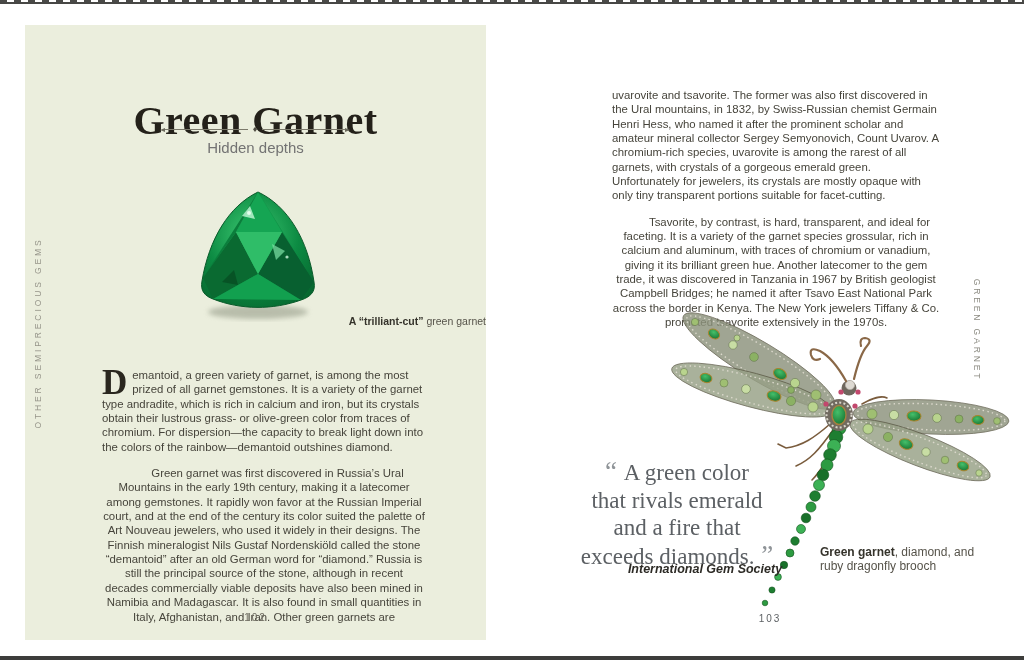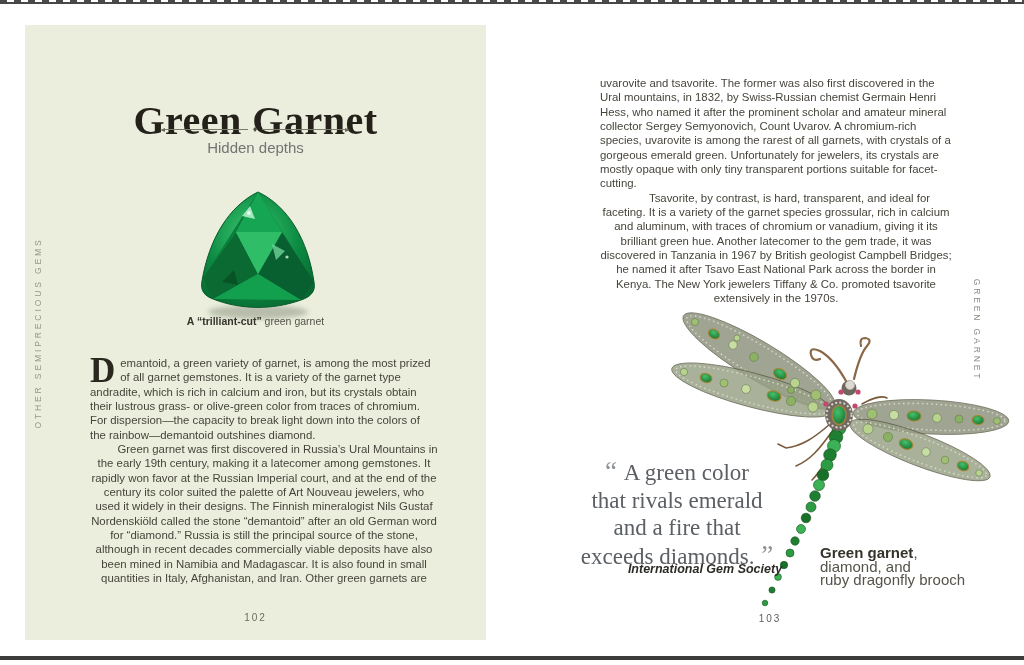--- a/index.html
+++ b/index.html
@@ -39,7 +39,7 @@
   .body-copy{position:absolute;font-size:11.4px;line-height:14.35px;color:#46443b;text-align:left;}
   .body-left{left:90px;top:356px;width:348px;}
   .body-right{left:600px;top:76px;width:352px;}
-  .body-copy p{margin:0;}
+  .body-copy p{margin:12px;}
   .body-copy p.indent{text-indent:27px;text-align:center;}
   .dropcap{float:left;font-family:"Liberation Serif",serif;font-weight:bold;font-size:35px;
            line-height:27px;padding:1px 5px 0 0;color:#2a271f;}

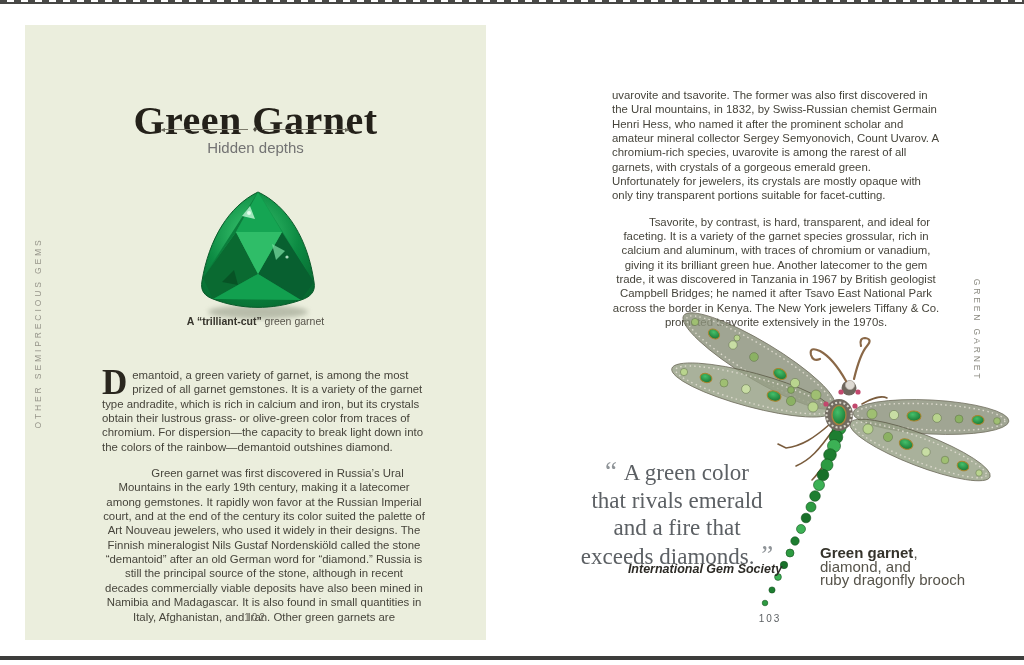--- a/index.html
+++ b/index.html
@@ -32,7 +32,7 @@
     font-size:15px;color:#737373;}
 
   .gem-fig{position:absolute;left:192px;top:186px;width:132px;height:136px;}
-  .gem-caption{position:absolute;left:25px;top:315px;width:461px;text-align:center;
+  .gem-caption{position:absolute;left:25px;top:315px;width:461px;text-align:right;
     font-size:10.5px;color:#56534a;}
   .gem-caption b{color:#35332b;}
 

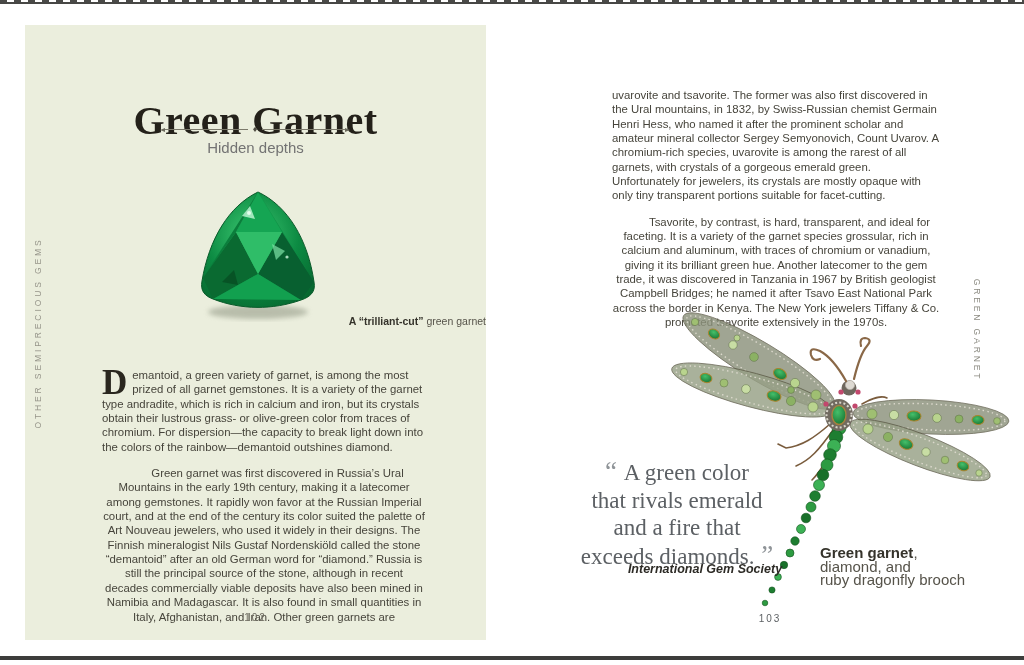--- a/index.html
+++ b/index.html
@@ -56,7 +56,7 @@
   .quote-attr{position:absolute;left:592px;top:562px;width:226px;text-align:center;
     font-family:"Liberation Sans",sans-serif;font-size:12.5px;font-weight:bold;color:#2d2b26;font-style:italic;}
 
-  .brooch-caption{position:absolute;left:820px;top:546px;width:160px;font-size:15px;
+  .brooch-caption{position:absolute;left:820px;top:546px;width:160px;font-size:12px;
     line-height:13.5px;color:#56534a;}
   .brooch-caption b{color:#35332b;}
   .brooch-caption .rest{white-space:pre-line;}

